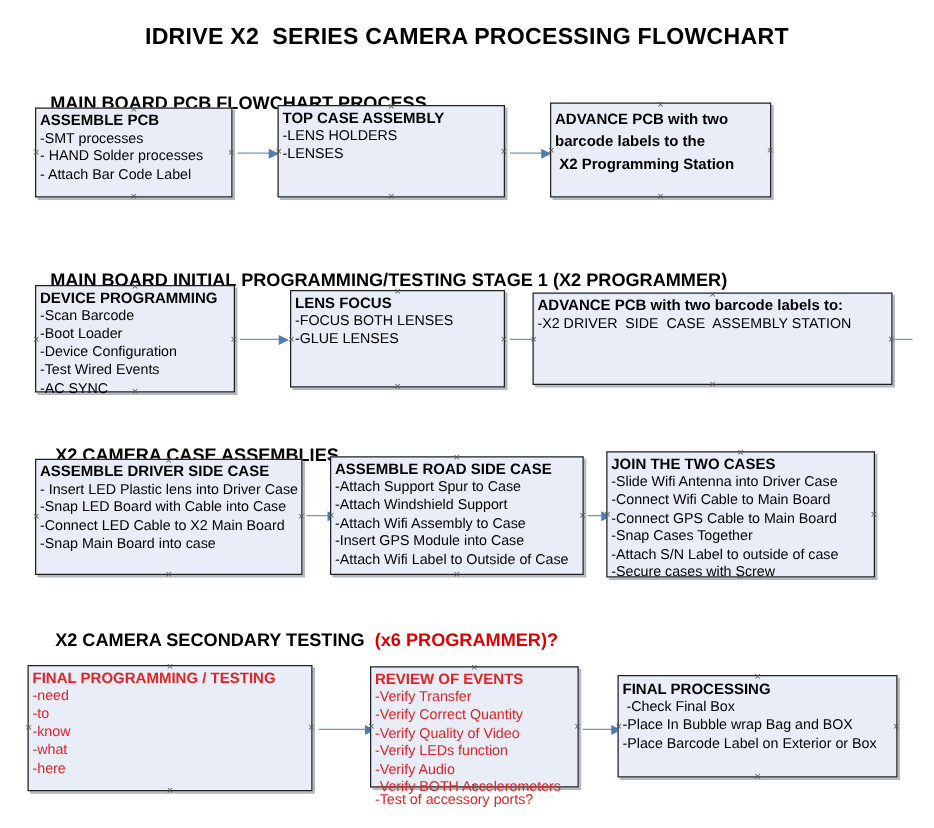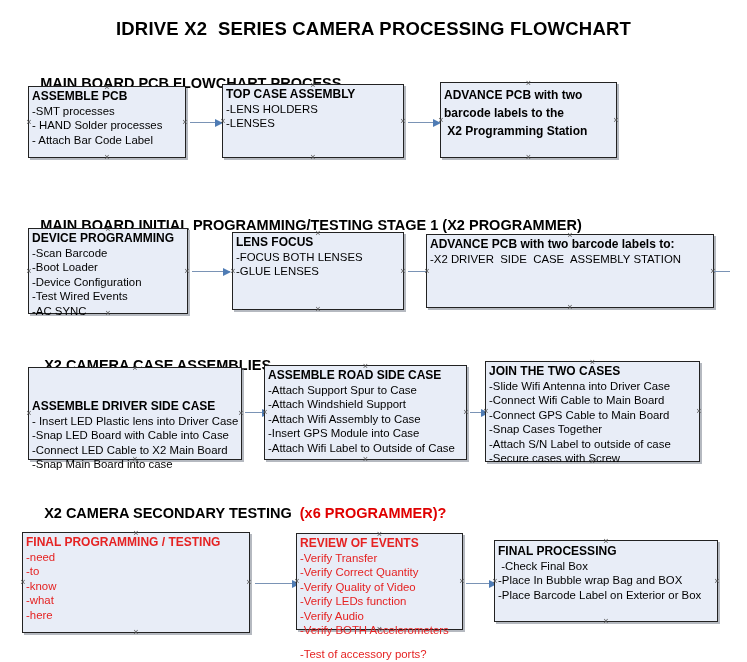--- a/index.html
+++ b/index.html
@@ -234,7 +234,7 @@
   </div>
 
   <div class="box" style="left:28px; top:367px; width:214px; height:93px;">
-    <div class="box-inner" style="top:2px;margin-top:29px;">
+    <div class="box-inner" style="top:2px;">
       <div class="box-title">ASSEMBLE DRIVER SIDE CASE</div>
       <div class="box-line">- Insert LED Plastic lens into Driver Case</div>
       <div class="box-line">-Snap LED Board with Cable into Case</div>

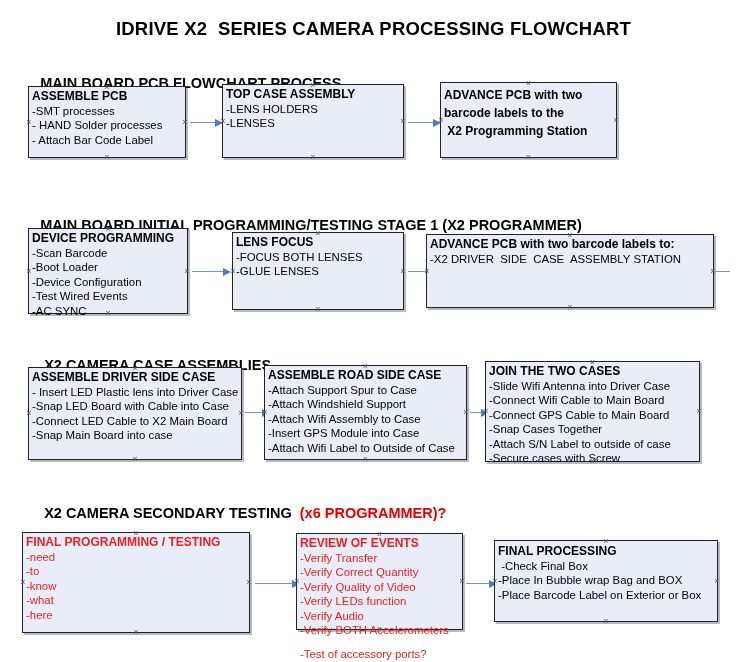--- a/index.html
+++ b/index.html
@@ -313,7 +313,7 @@
       <div class="box-line">-Verify Audio</div>
       <div class="box-line">-Verify BOTH Accelerometers</div>
     </div>
-    <div class="overflow-line" style="top:113px;">-Test of accessory ports?</div>
+    <div class="overflow-line" style="top:99px;">-Test of accessory ports?</div>
     <div class="handle" style="left:50%; top:0;"></div>
     <div class="handle" style="left:50%; top:100%;"></div>
     <div class="handle" style="left:0; top:50%;"></div>

